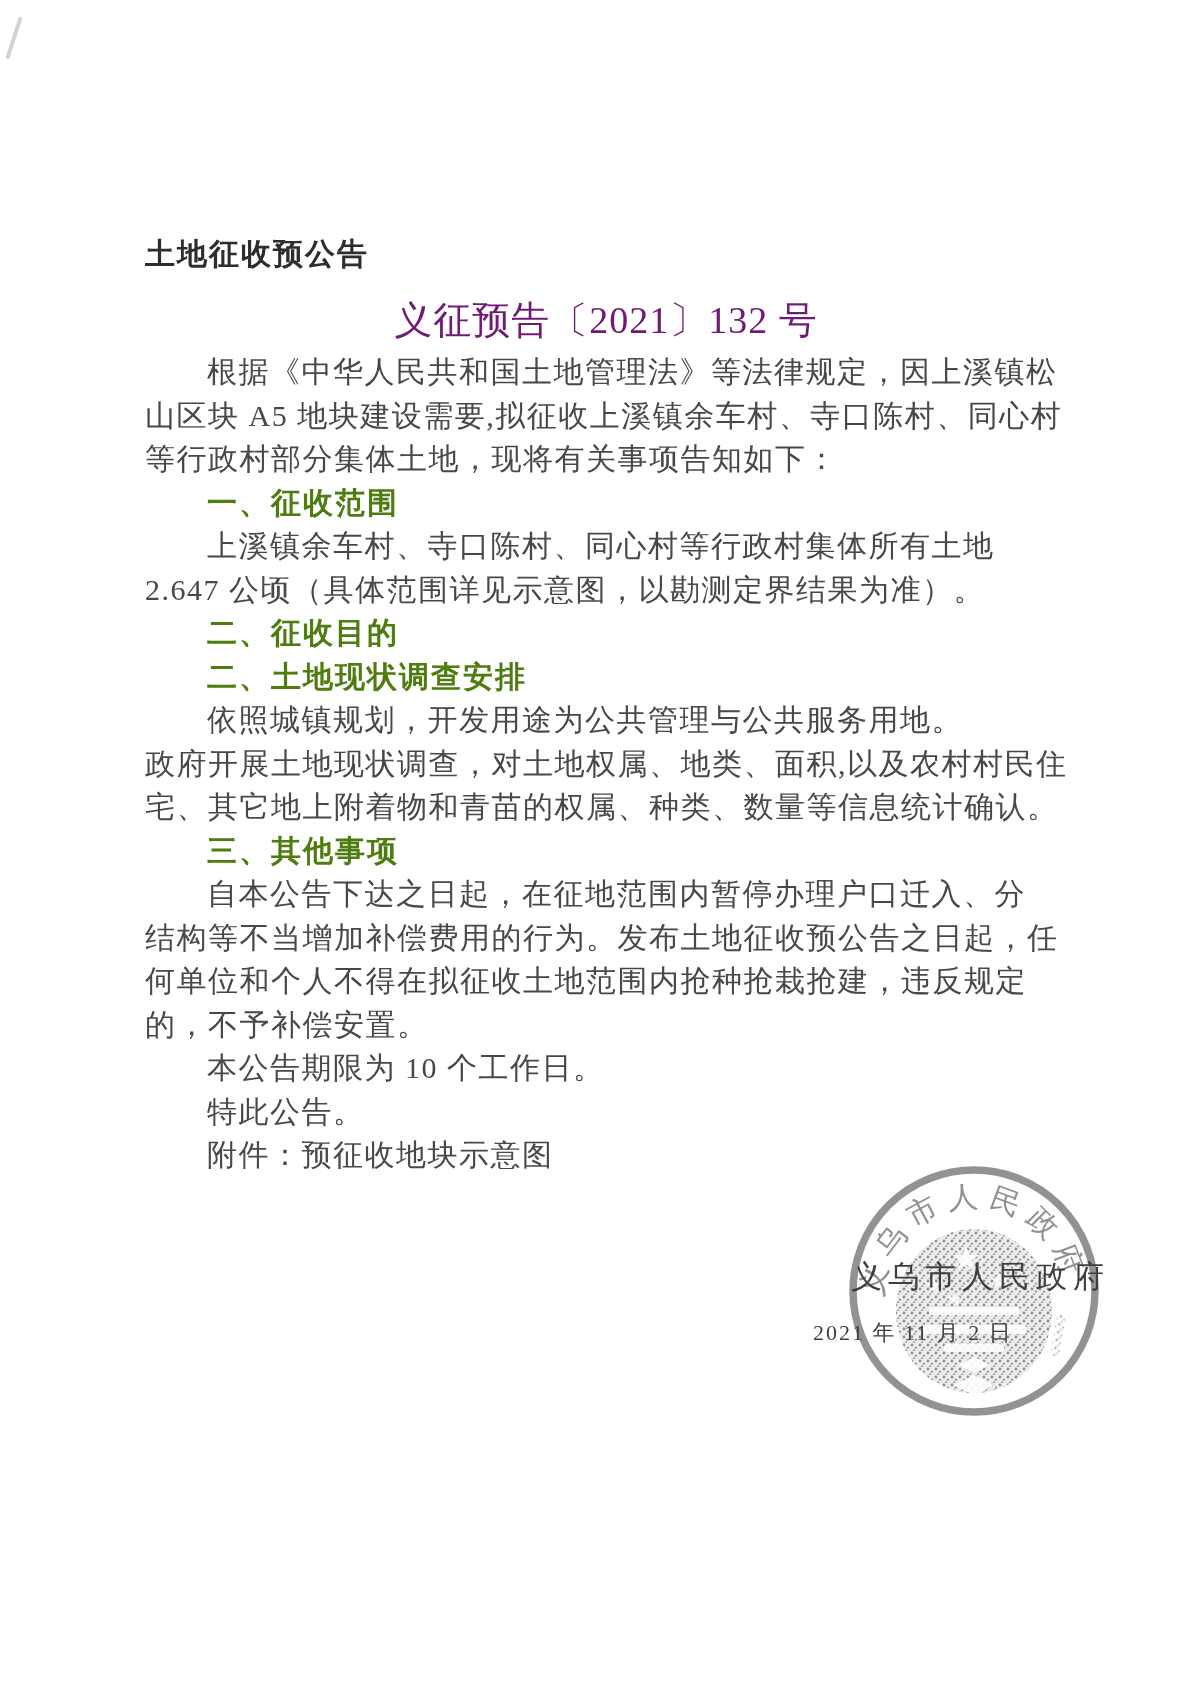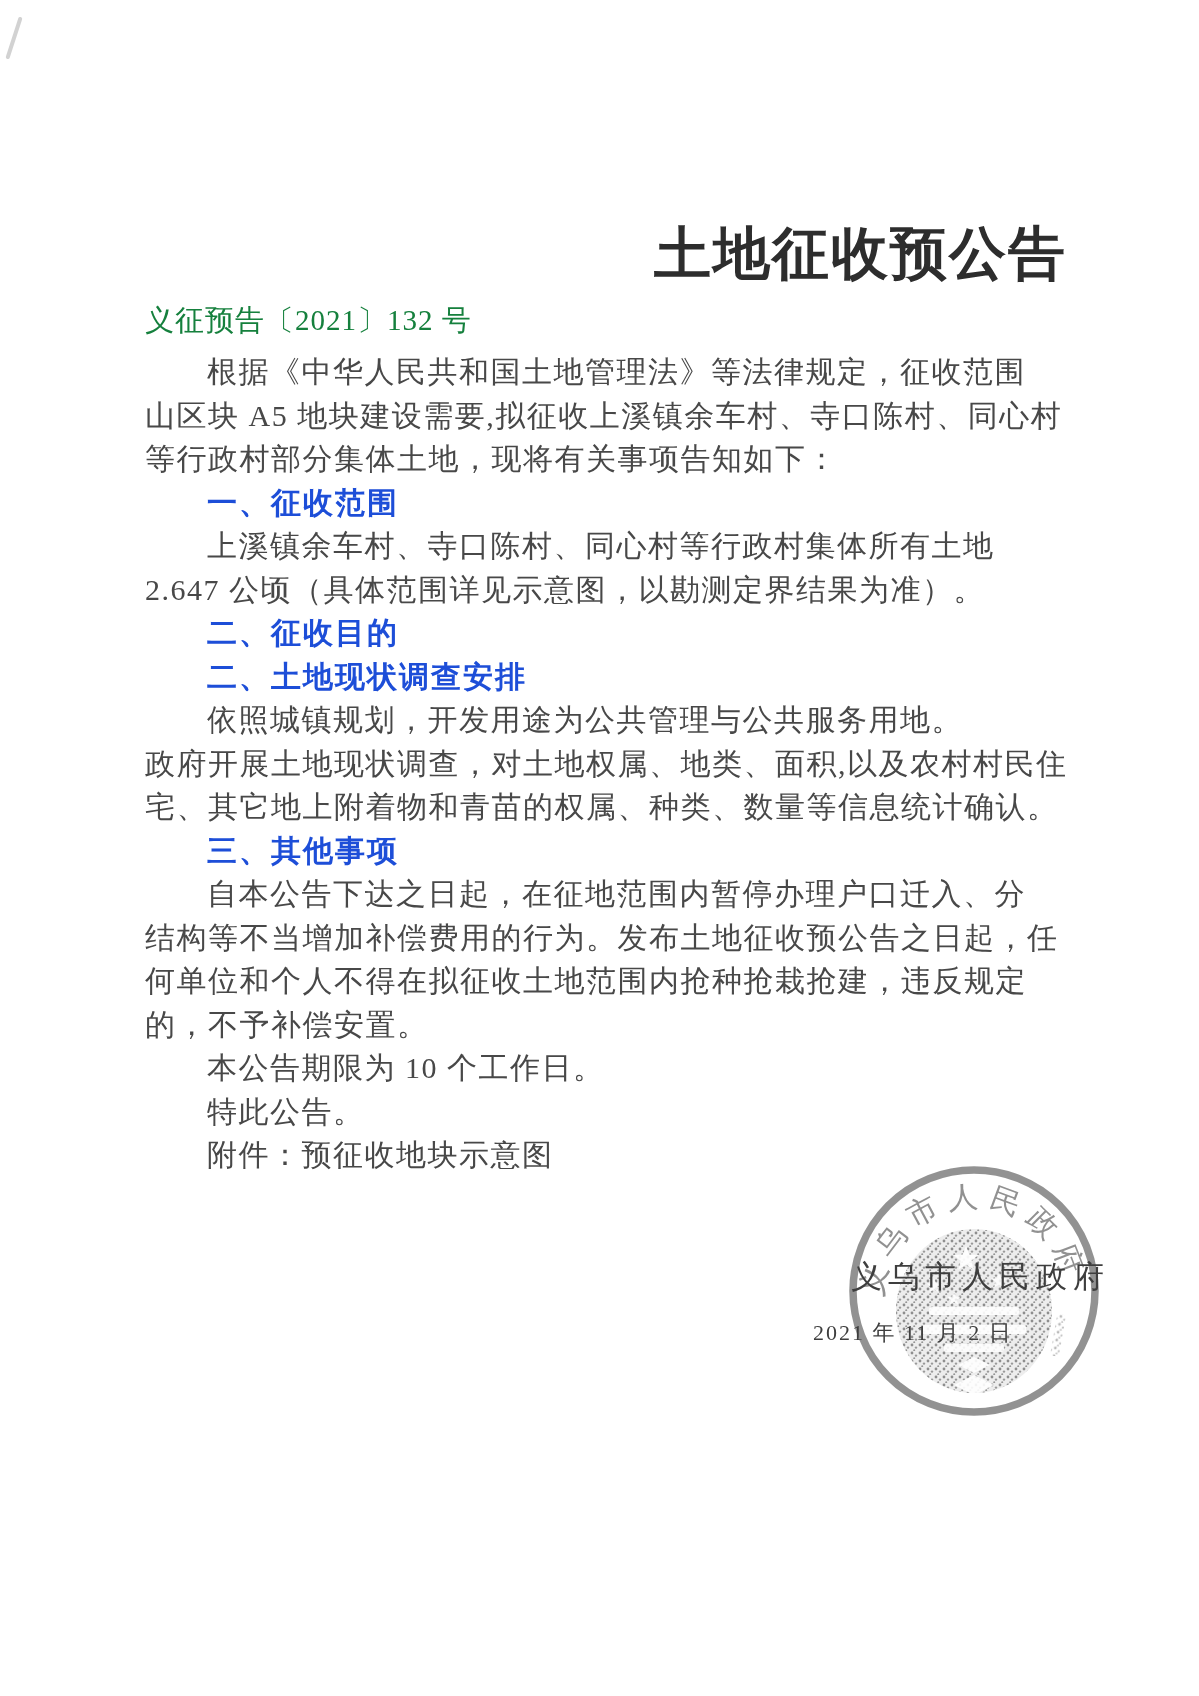--- a/index.html
+++ b/index.html
@@ -15,7 +15,7 @@
   }
   .title {
     position:absolute; left:145px; top:228px; width:922px; margin:0;
-    text-align:right; font-size:57px; line-height:52px; font-weight:700;
+    text-align:left; font-size:30px; line-height:52px; font-weight:700;
     letter-spacing:2px; color:#2d2d2d;
   }
   .docnum {

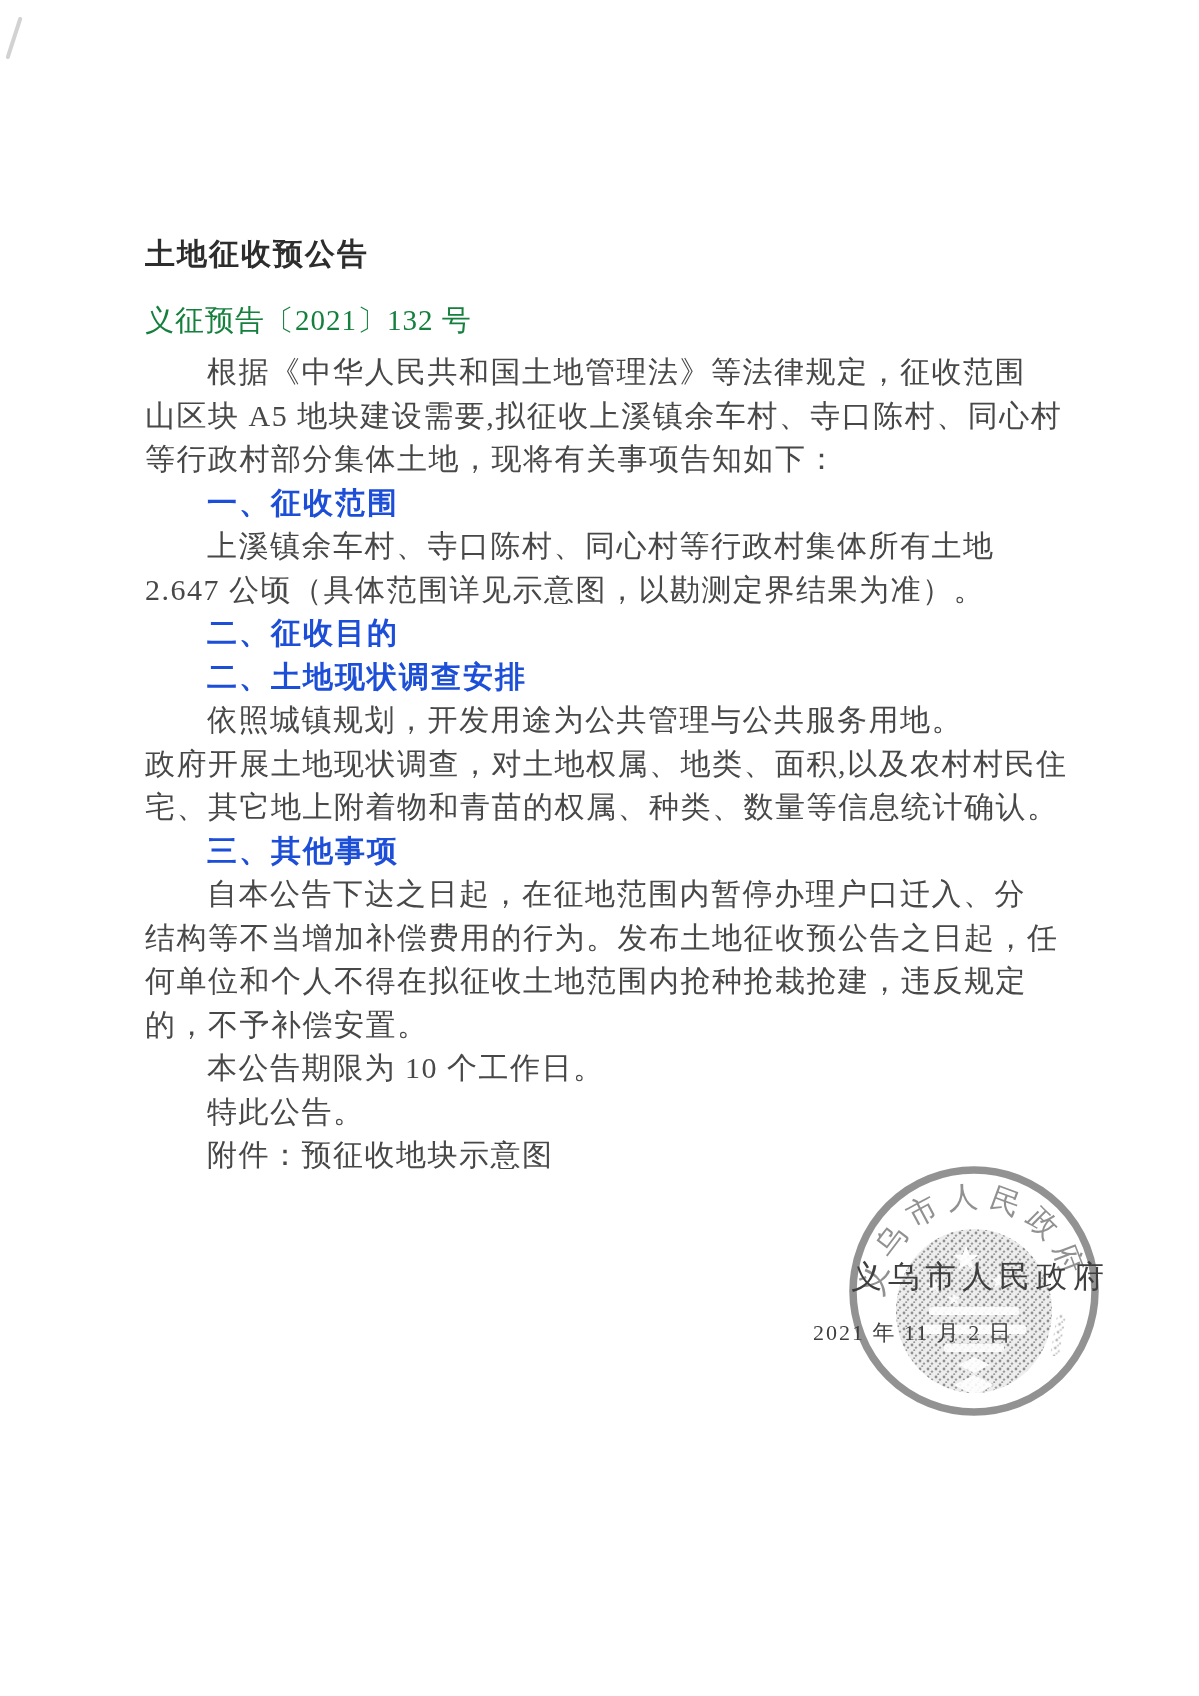--- a/index.html
+++ b/index.html
@@ -20,7 +20,7 @@
   }
   .docnum {
     position:absolute; left:145px; top:300px; width:922px;
-    text-align:left; font-size:29px; line-height:40px; color:#15803d;
+    text-align:center; font-size:38px; line-height:40px; color:#701a75;
     letter-spacing:1px;
   }
   .doc-body { position:absolute; left:145px; top:350px; width:932px; z-index:2; }

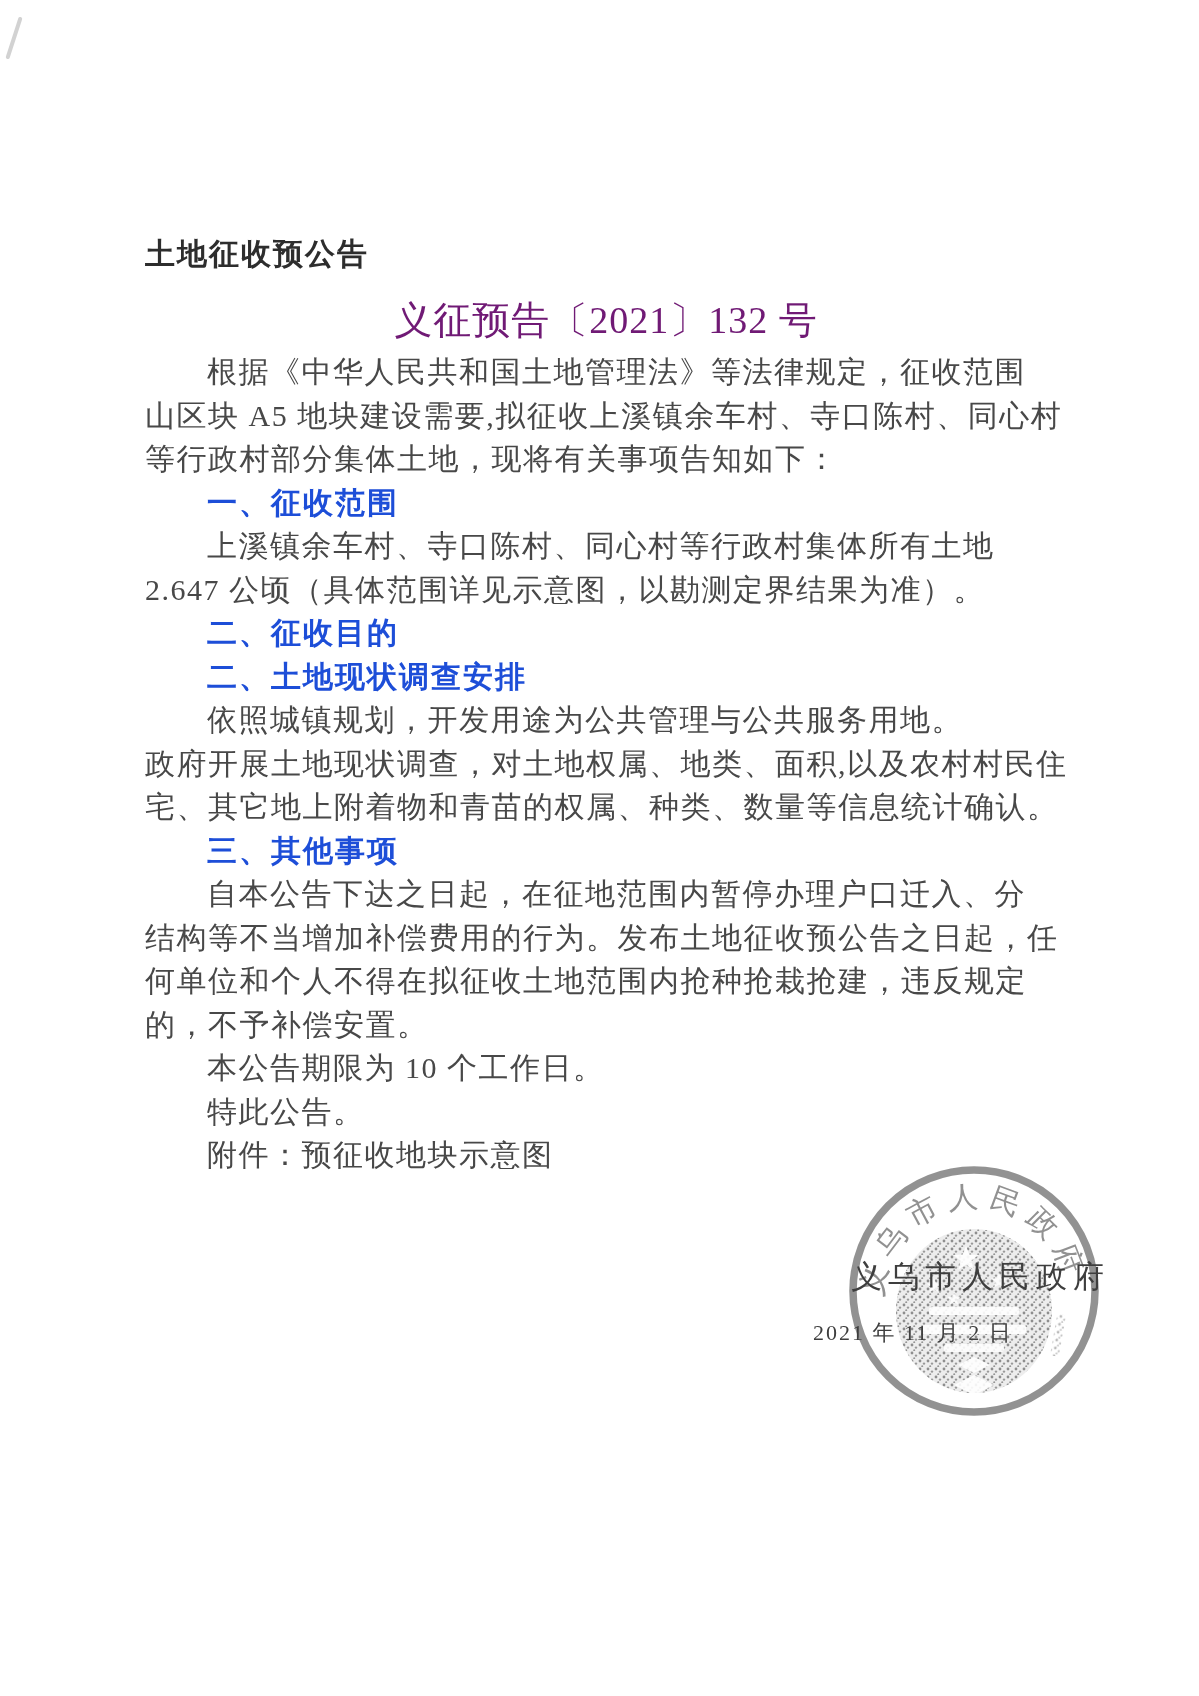--- a/index.html
+++ b/index.html
@@ -59,7 +59,7 @@
   <div class="docnum">义征预告〔2021〕132 号</div>
 
   <div class="doc-body" id="doc-body">
-      <div class="line para">根据《中华人民共和国土地管理法》等法律规定，征收范围</div>
+      <div class="line para">根据《中华人民共和国土地管理法》等法律规定，因上溪镇松</div>
       <div class="line cont">山区块 A5 地块建设需要,拟征收上溪镇余车村、寺口陈村、同心村</div>
       <div class="line cont">等行政村部分集体土地，现将有关事项告知如下：</div>
       <div class="line heading">一、征收范围</div>

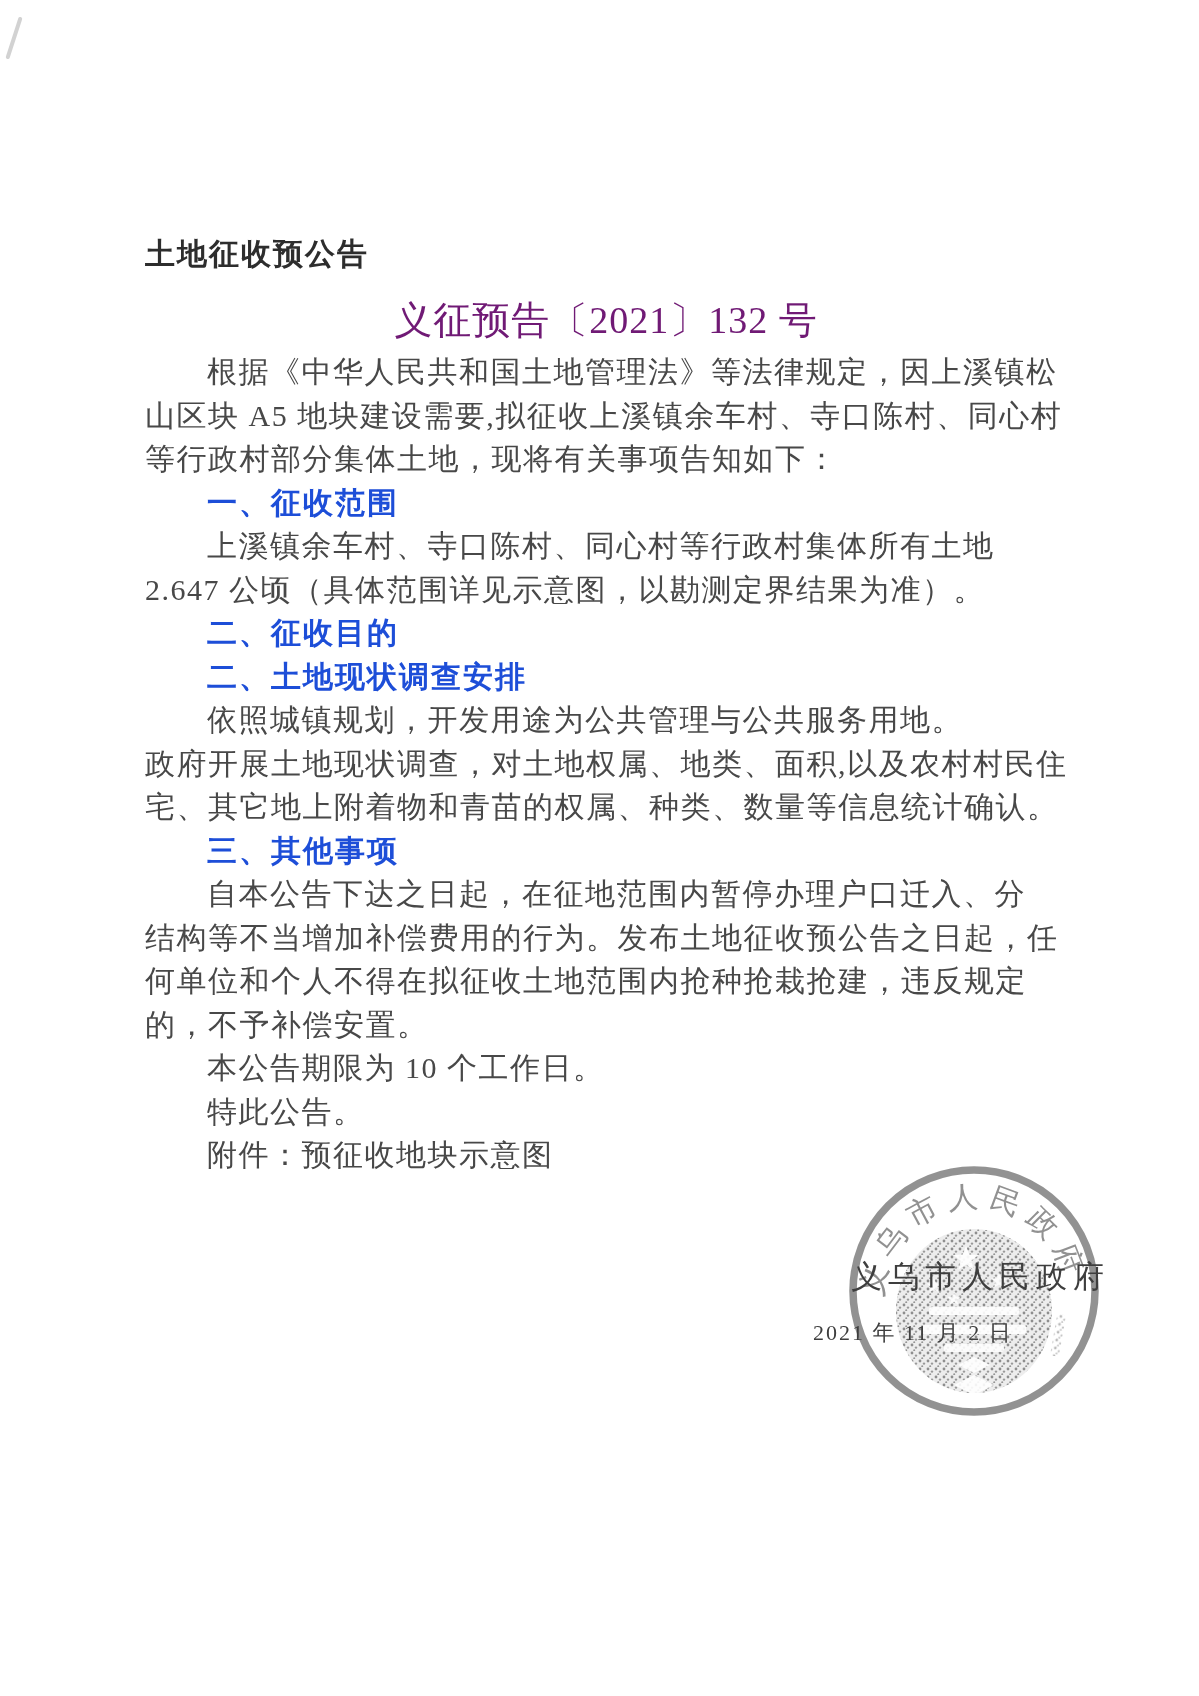--- a/index.html
+++ b/index.html
@@ -31,7 +31,7 @@
   .line.para { text-indent:62px; }
   .line.heading {
     padding-left:62px; font-family:"Liberation Sans","DejaVu Sans",sans-serif;
-    font-weight:700; color:#1d4ed8; letter-spacing:2px;
+    font-weight:700; color:#4d7c0f; letter-spacing:2px;
   }
   .signature {
     position:absolute; left:851px; top:1256px; z-index:3;

